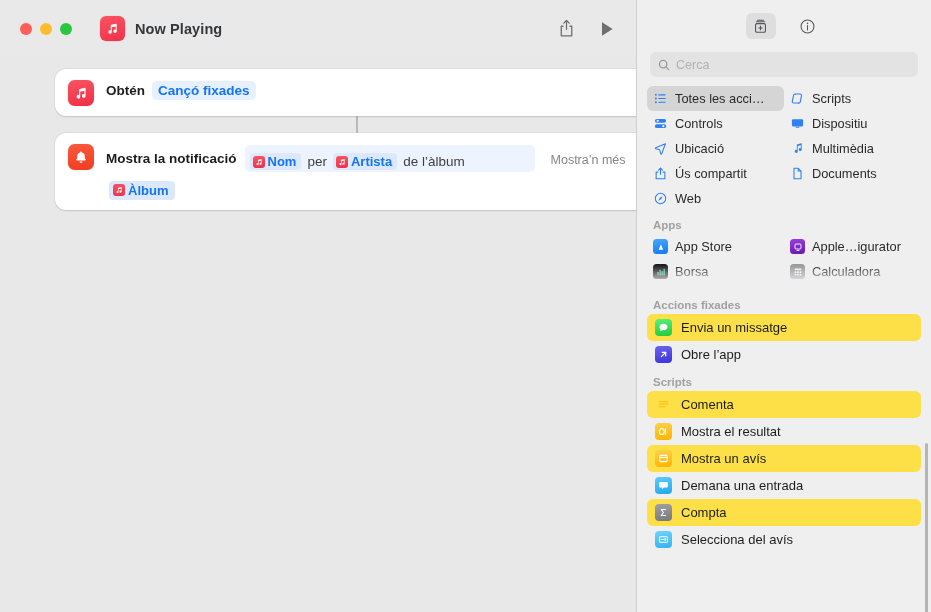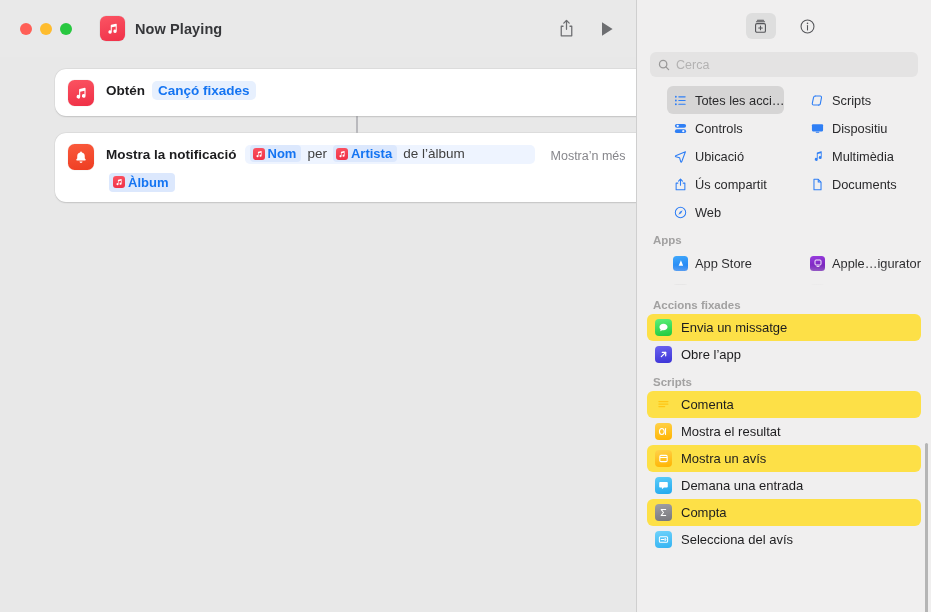--- a/index.html
+++ b/index.html
@@ -173,9 +173,9 @@
   }
   .cat {
     display:flex; align-items:center; gap:7px;
-    height: 25px; padding: 14px 6px; border-radius: 6px;
+    height: 25px; padding: 0 6px; border-radius: 6px;
     font-size: 12.8px; color:#2a2a2c;
-    white-space:nowrap; overflow:hidden;margin-left:20px;
+    white-space:nowrap; overflow:hidden;
   }
   .cat.sel { background:#d6d5d5; }
   .cat-ic {

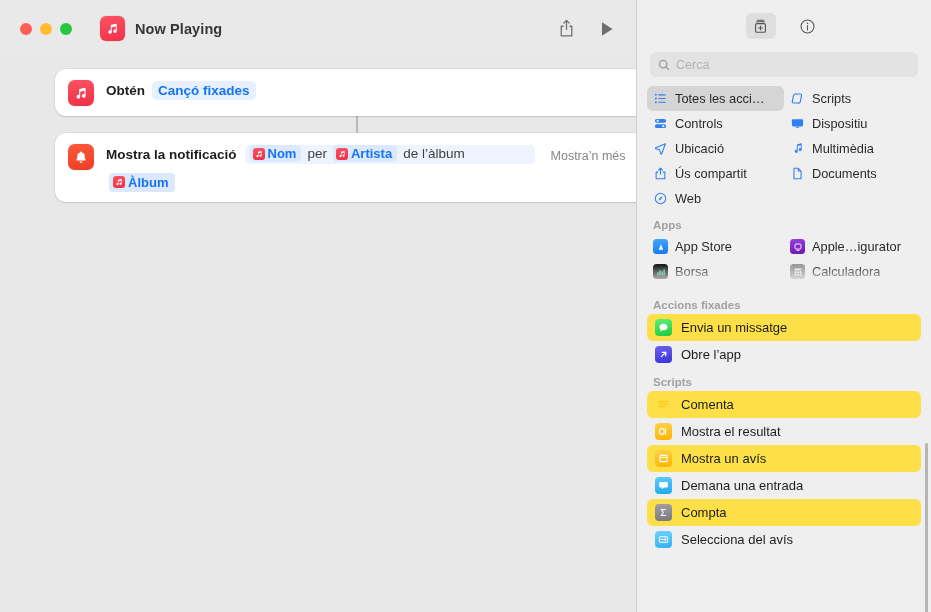--- a/index.html
+++ b/index.html
@@ -93,7 +93,7 @@
   
   .notif-field {
     background:#eef4ff; border-radius: 5px;
-    margin-left: 8px; padding: 0 7px 2px 5px;
+    margin-left: 8px; padding: 8px 7px 2px 5px;
     display:flex; align-items:center; gap:0;
     flex: 0 1 auto; min-width: 0;
     width: 290px;

